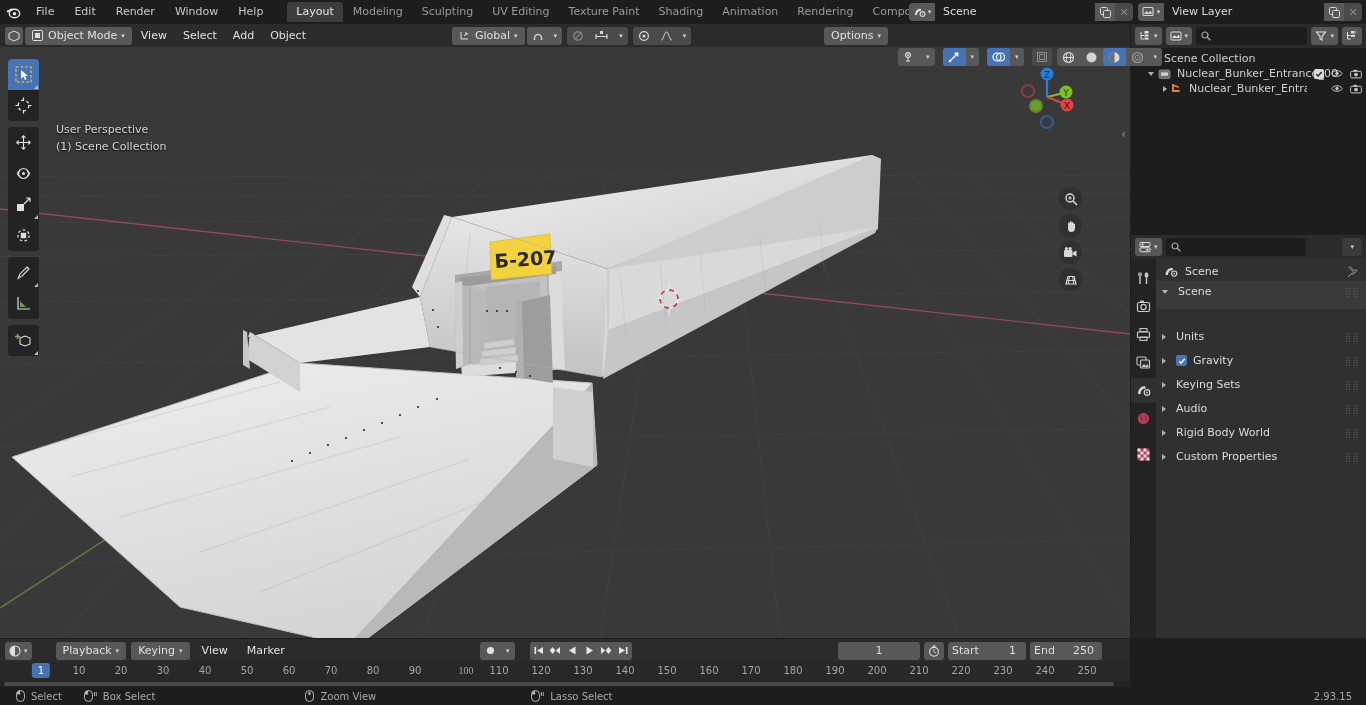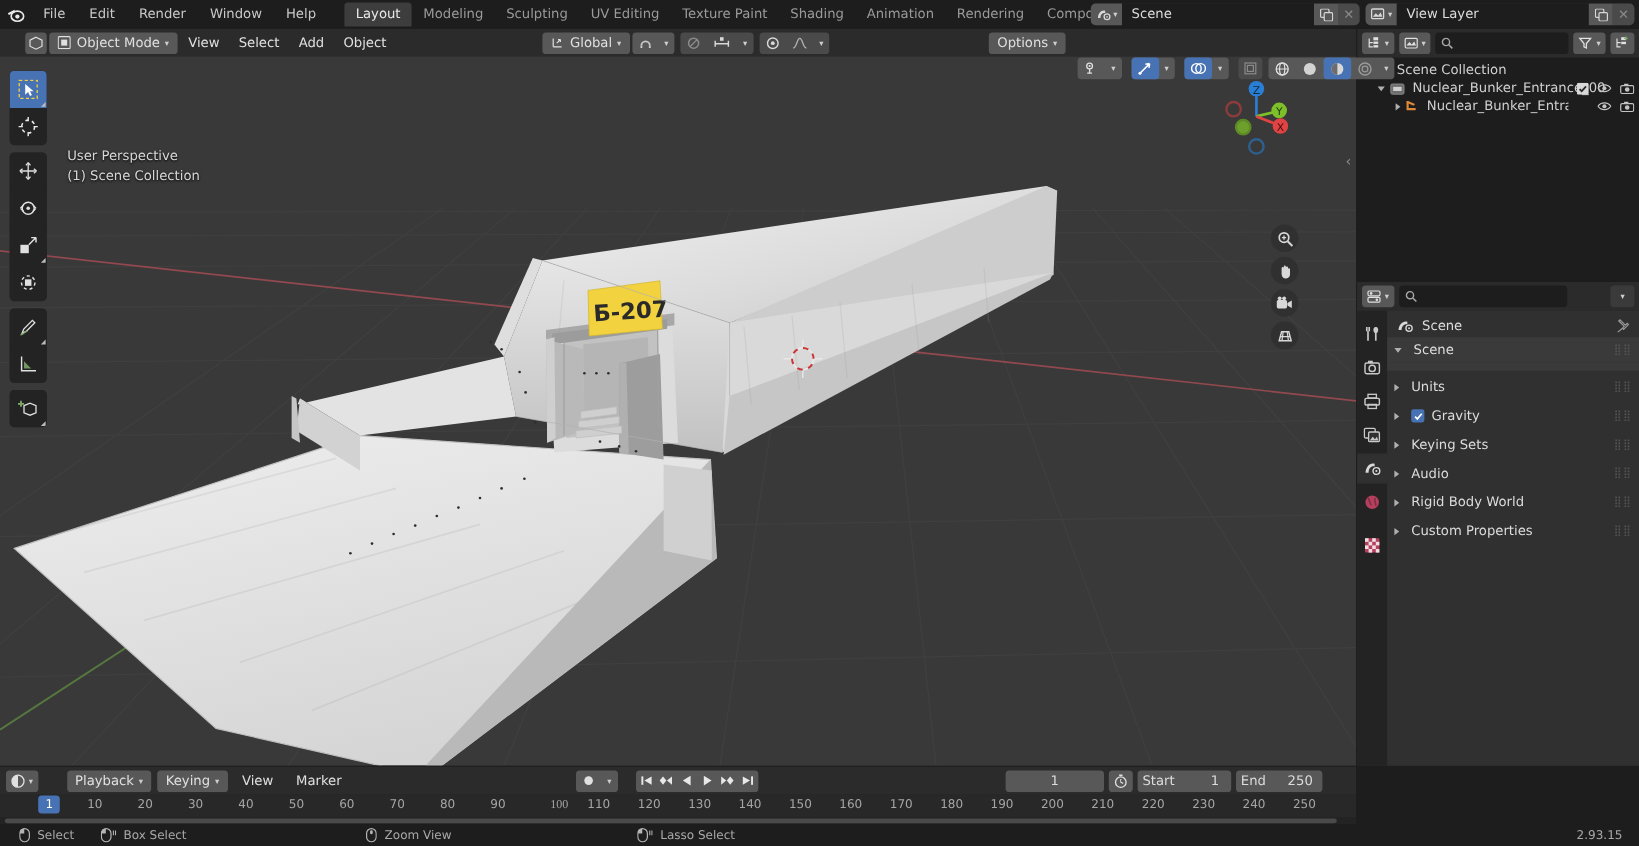--- a/index.html
+++ b/index.html
@@ -44,7 +44,7 @@
   
   .view3d-header {
     position:absolute; left:0; top:24px; width:1130px; height:23px;
-    background:#2b2b2b; display:flex; align-items:center; padding-left:21px;
+    background:#2b2b2b; display:flex; align-items:center; padding-left:5px;
   }
   .hdr-btn {
     height:18px; line-height:18px; padding:0 7px; background:#585858; border-radius:3px;

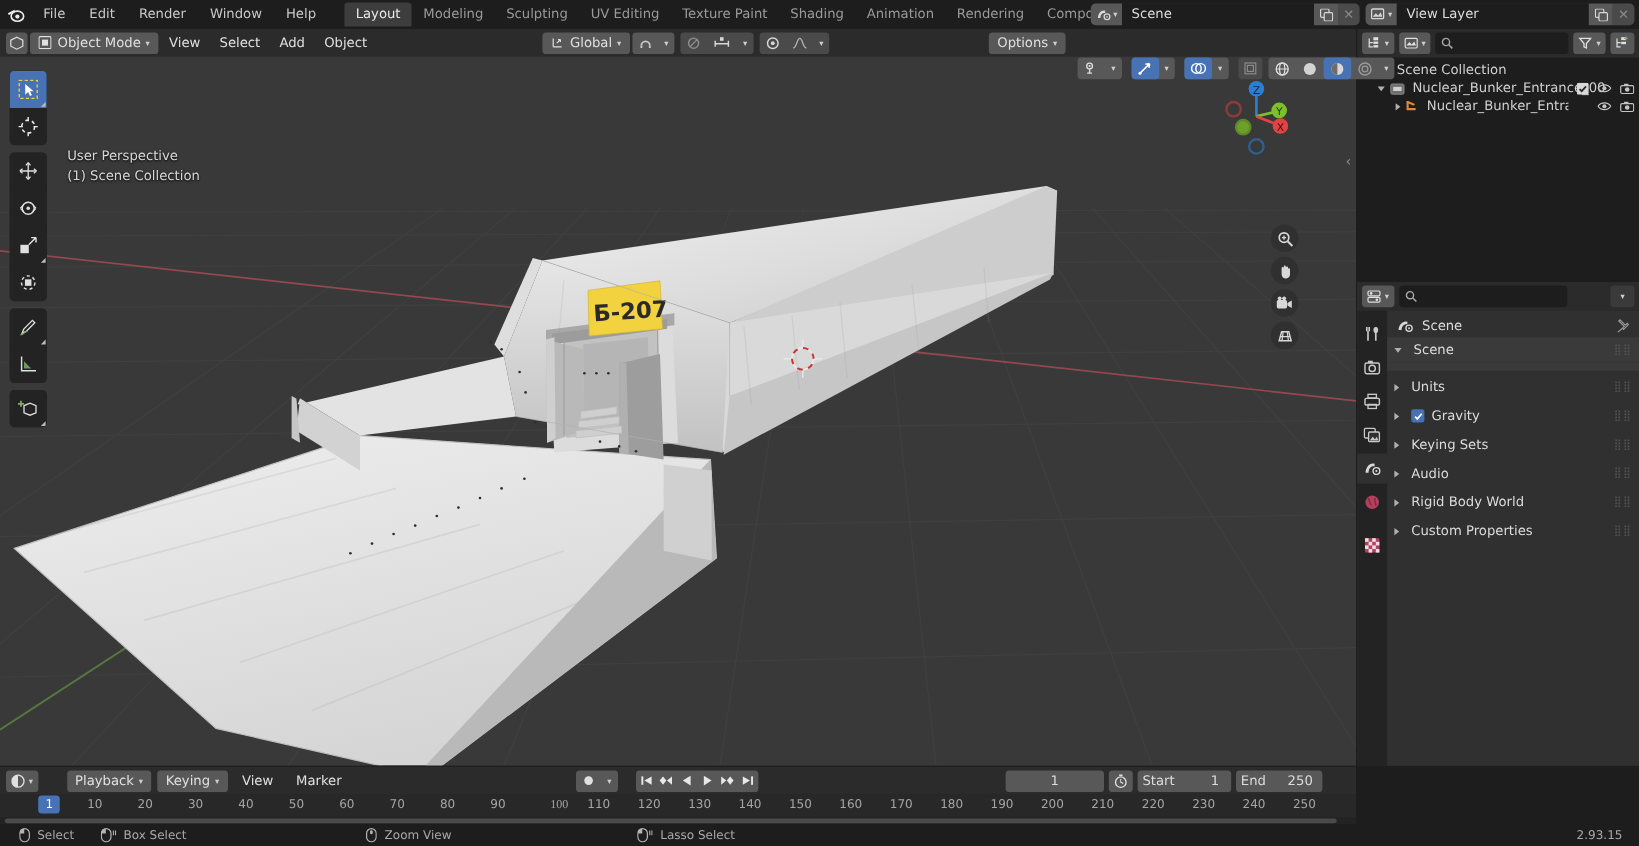--- a/index.html
+++ b/index.html
@@ -876,7 +876,7 @@
       <div style="padding-top:3px;background:#3a3a3a;padding-bottom:4px;">
       </div>
 
-      <div class="panel-head" style="margin-top:3px;">
+      <div class="panel-head" style="margin-top:17px;">
         <span class="tri"></span>
         <span>Units</span>
         <span class="grip">⣿⣿</span>

